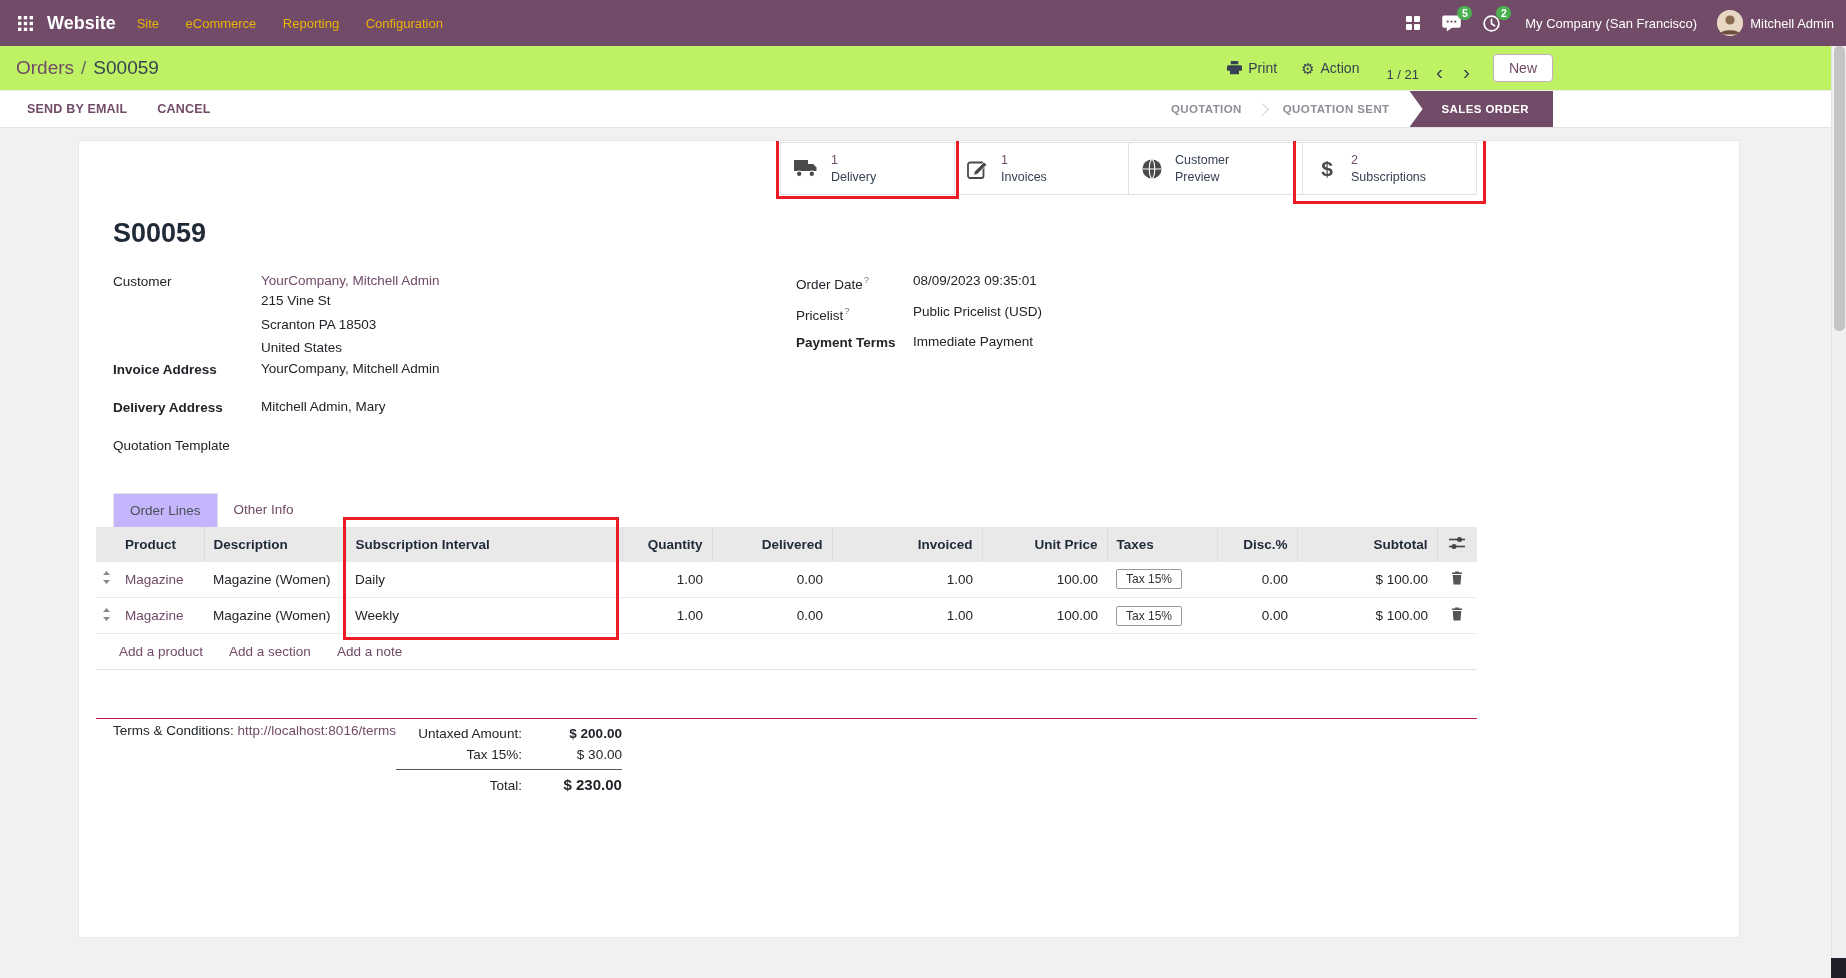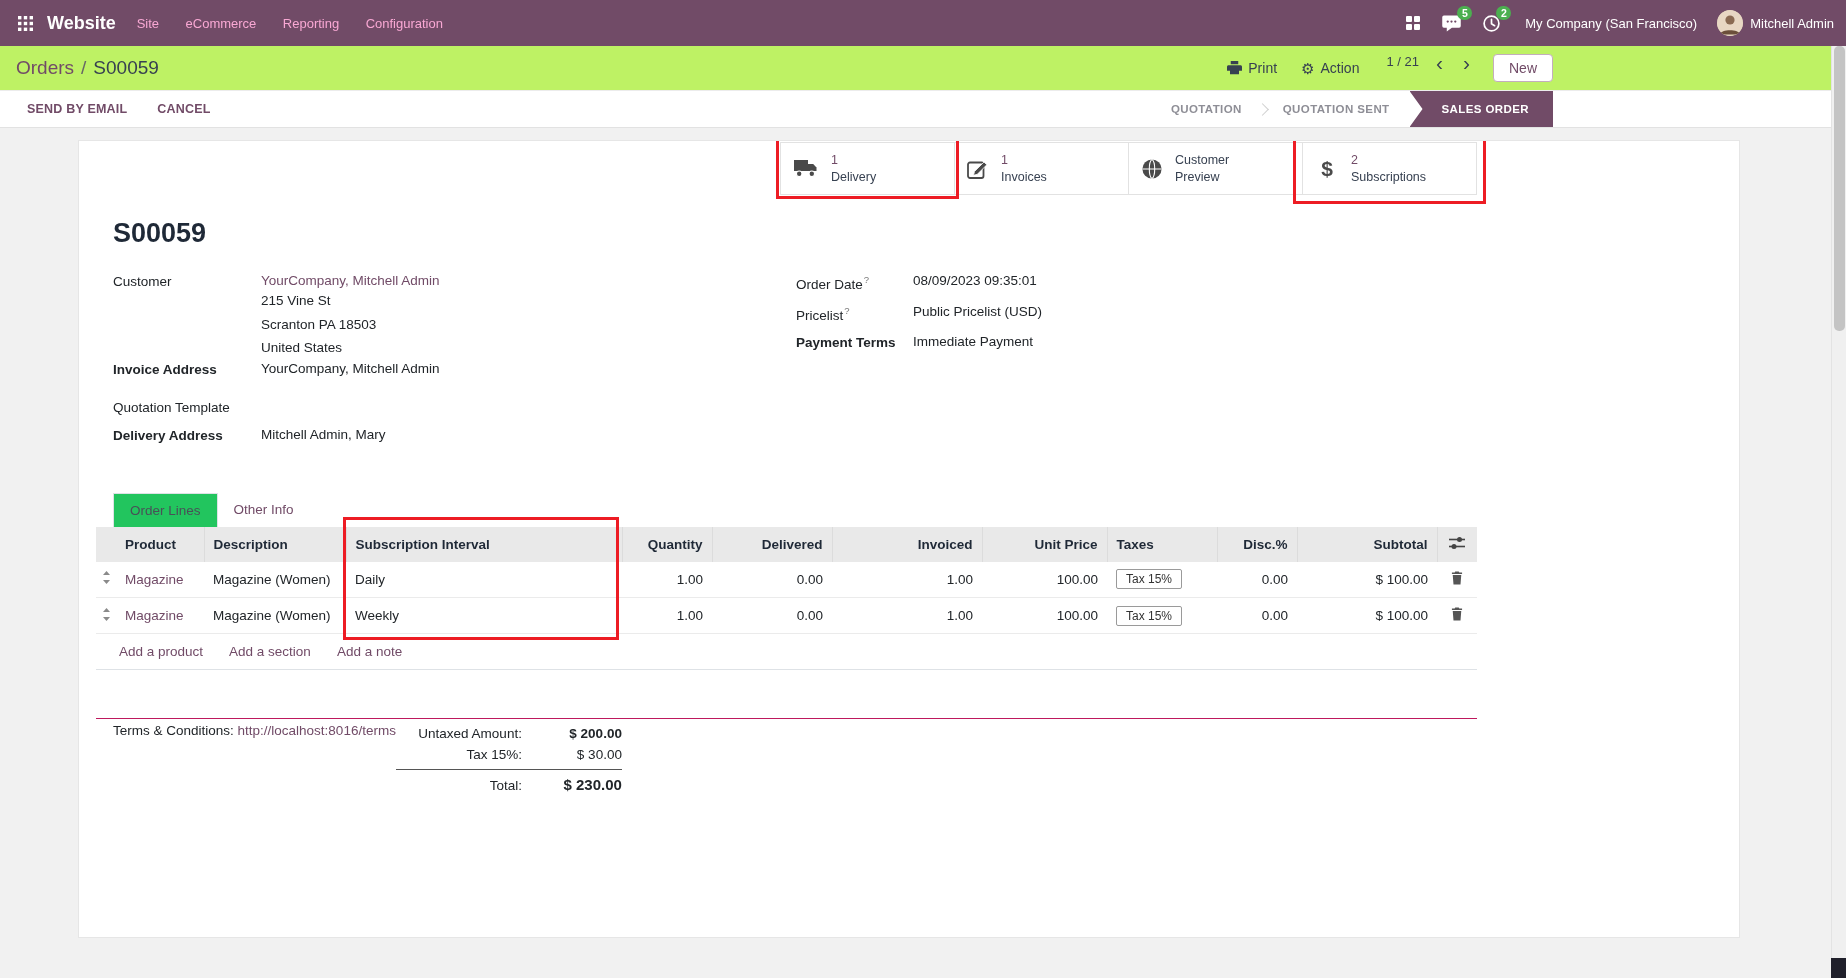--- a/index.html
+++ b/index.html
@@ -12,7 +12,7 @@
   .topbar{height:46px;background:#714B67;display:flex;align-items:center;padding:0 8px;color:#fff;gap:2px}
   .apps-btn{padding:8px 10px;display:flex;align-items:center}
   .brand{font-size:18px;font-weight:700;margin:0 8px 0 2px;color:#fff}
-  .menu-item{color:#f9a8d4;font-size:13px;padding:8px 11px;display:inline-block}
+  .menu-item{color:#eab308;font-size:13px;padding:8px 11px;display:inline-block}
   .topbar-right{margin-left:auto;display:flex;align-items:center;gap:4px}
   .systray-btn{position:relative;padding:6px 9px;display:flex;align-items:center}
   .badge{position:absolute;top:-3px;right:-2px;background:#4caf50;color:#fff;font-size:10.5px;font-weight:700;border-radius:9px;padding:2px 4.5px;line-height:1}

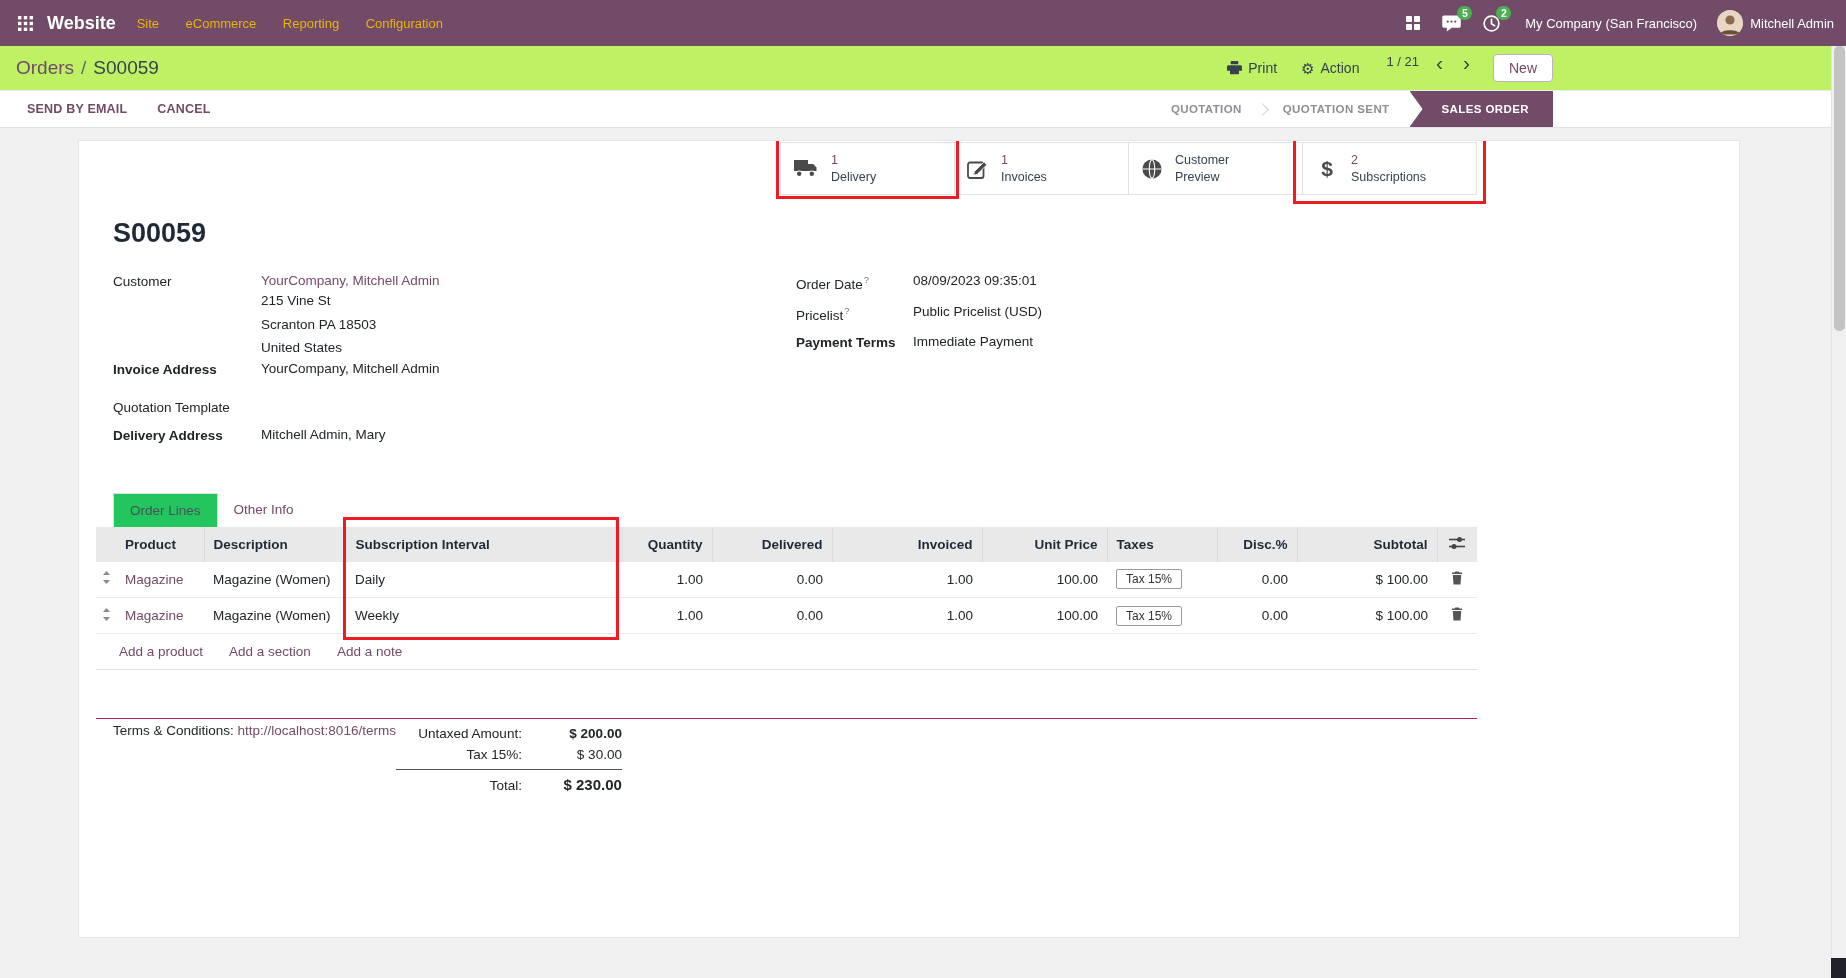--- a/index.html
+++ b/index.html
@@ -26,7 +26,7 @@
   .bc-parent{color:#714B67}
   .bc-sep{color:#666}
   .bc-current{color:#374151}
-  .cp-right{margin-left:auto;display:flex;align-items:flex-start;gap:6px}
+  .cp-right{margin-left:auto;display:flex;align-items:flex-end;gap:6px}
   .cp-btn{display:flex;align-items:center;gap:6px;font-size:14px;color:#374151;padding:6px 9px}
   .gear-glyph{font-size:15px;line-height:1}
   .pager{font-size:13px;color:#374151;margin:0 4px 0 12px}

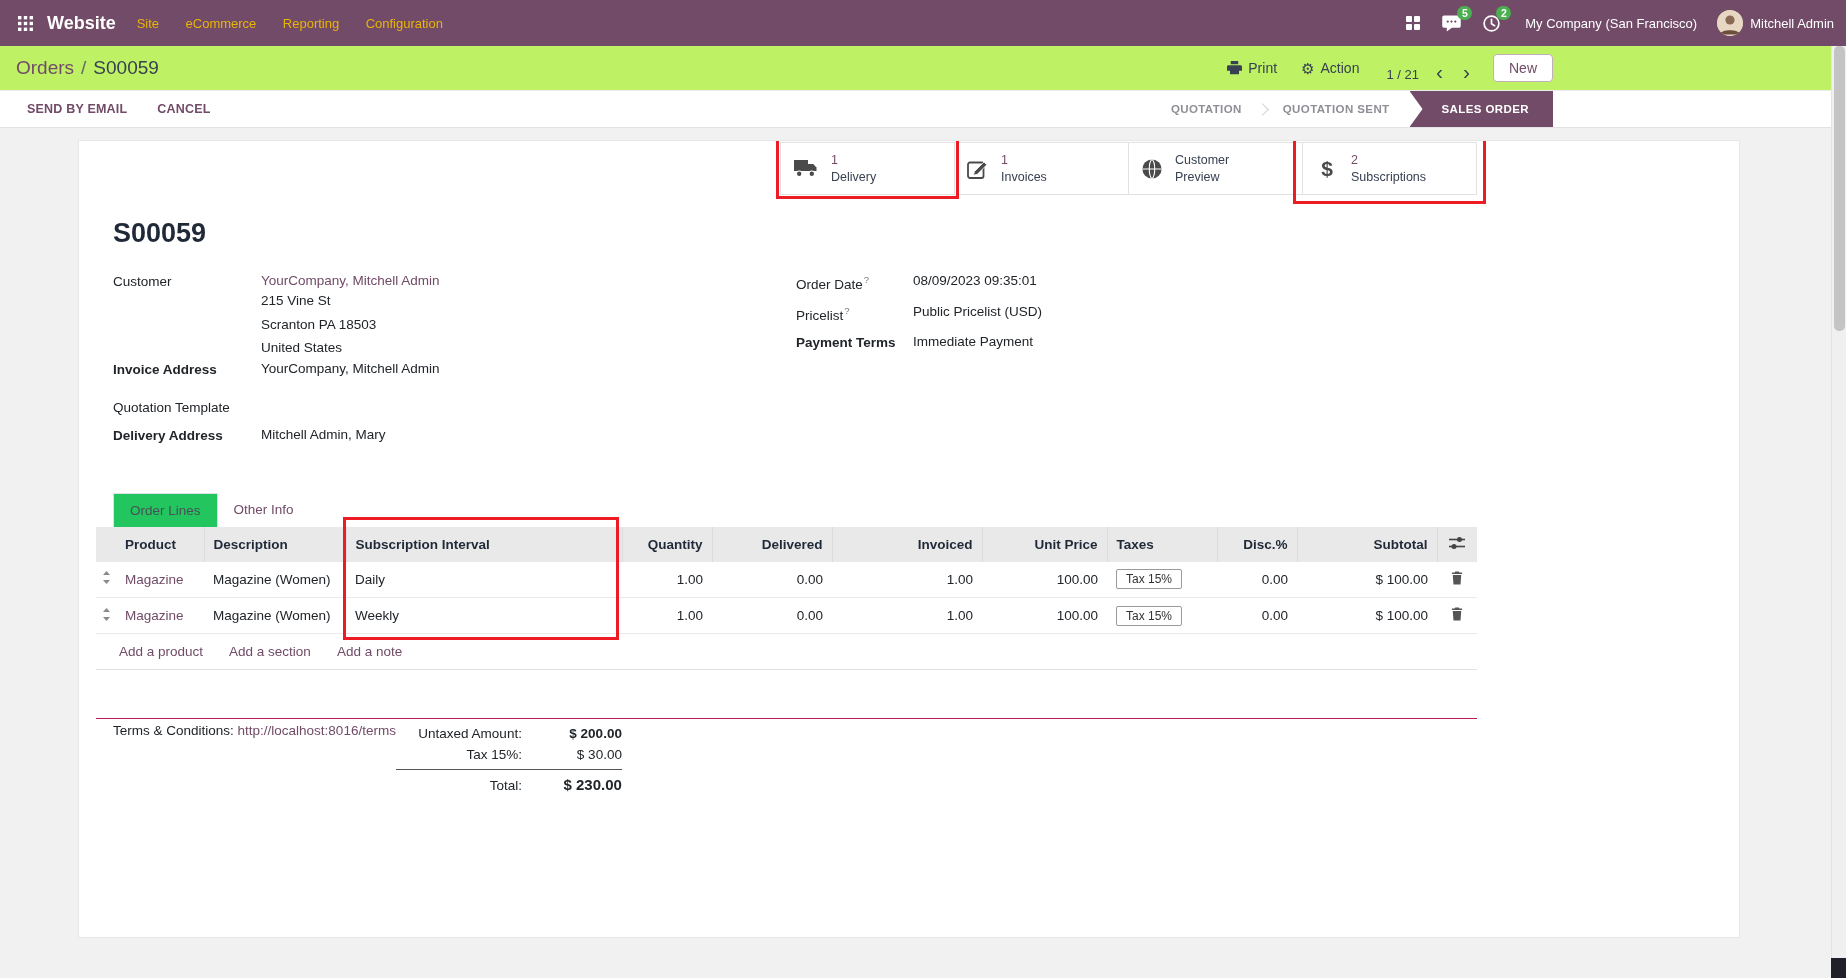--- a/index.html
+++ b/index.html
@@ -272,13 +272,13 @@
             <span class="flabel bold">Invoice Address</span>
             <span class="fval">YourCompany, Mitchell Admin</span>
           </div>
+          <div class="frow gap">
+            <span class="flabel bold">Delivery Address</span>
+            <span class="fval">Mitchell Admin, Mary</span>
+          </div>
           <div class="frow">
             <span class="flabel">Quotation Template</span>
             <span class="fval"></span>
-          </div>
-          <div class="frow gap">
-            <span class="flabel bold">Delivery Address</span>
-            <span class="fval">Mitchell Admin, Mary</span>
           </div>
         </div>
         <div class="group-right">

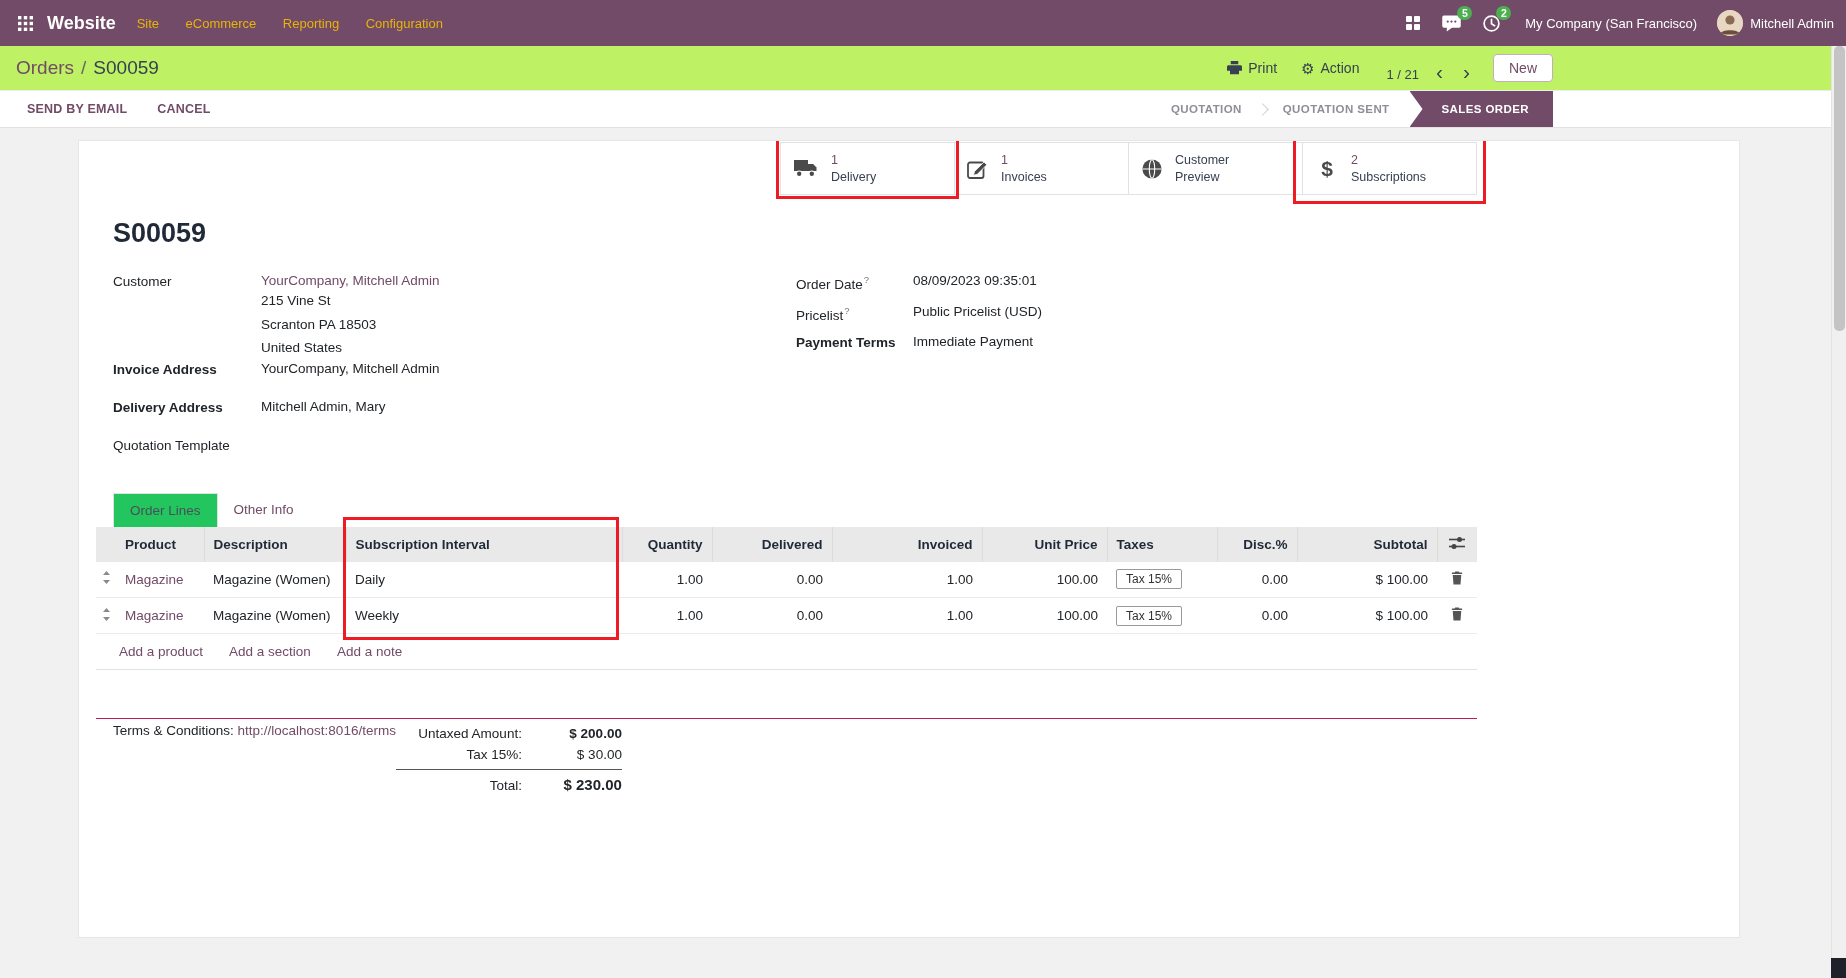--- a/index.html
+++ b/index.html
@@ -75,7 +75,7 @@
   .notebook{margin-top:28px}
   .tabs{display:flex;margin-left:17px}
   .tab{padding:9px 16px;font-size:13.5px}
-  .tab.active{border:1px solid #dee2e6;border-bottom:none;color:#495057;background:#22c55e}
+  .tab.active{border:1px solid #dee2e6;border-bottom:none;color:#495057;background:#c4b5fd}
   .tab.inactive{color:#714B67}
   .table-wrap{position:relative}
   table{border-collapse:collapse;table-layout:fixed;width:1381px;font-size:13.5px}

